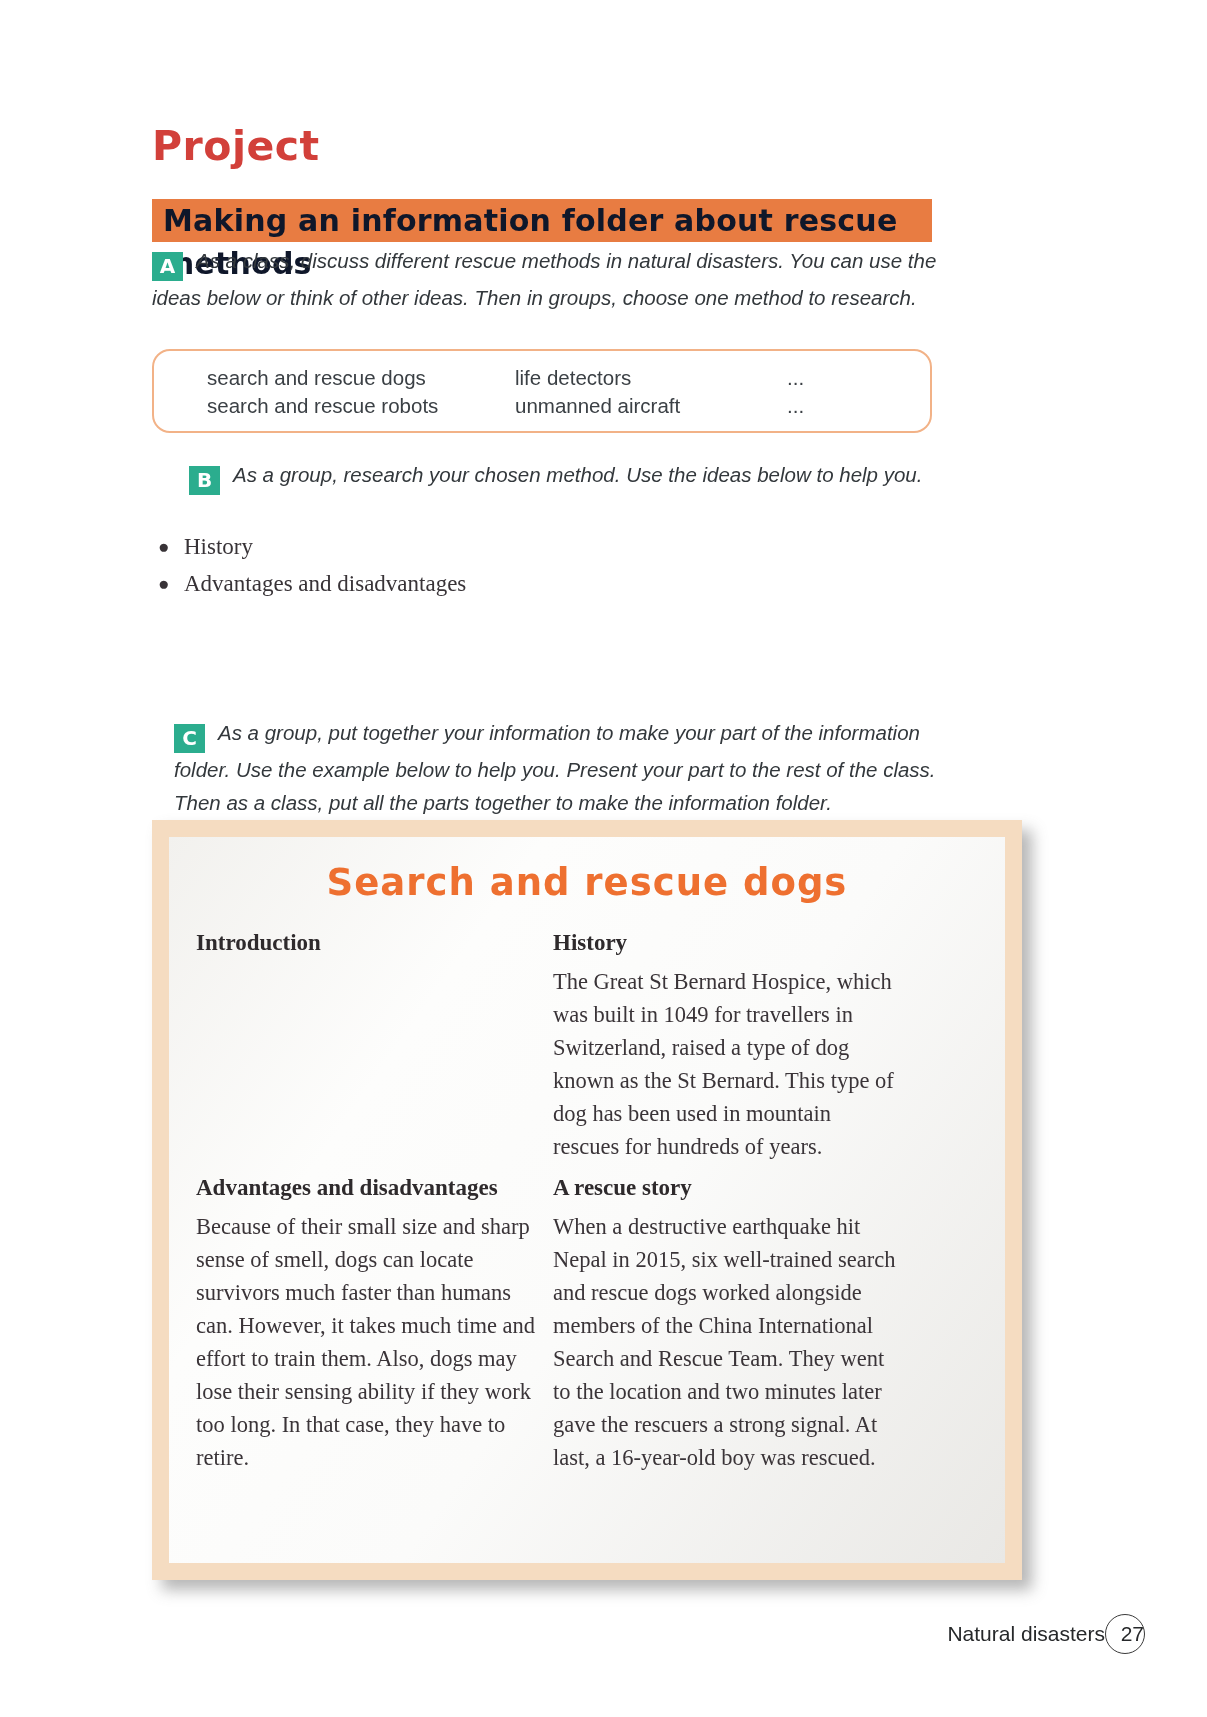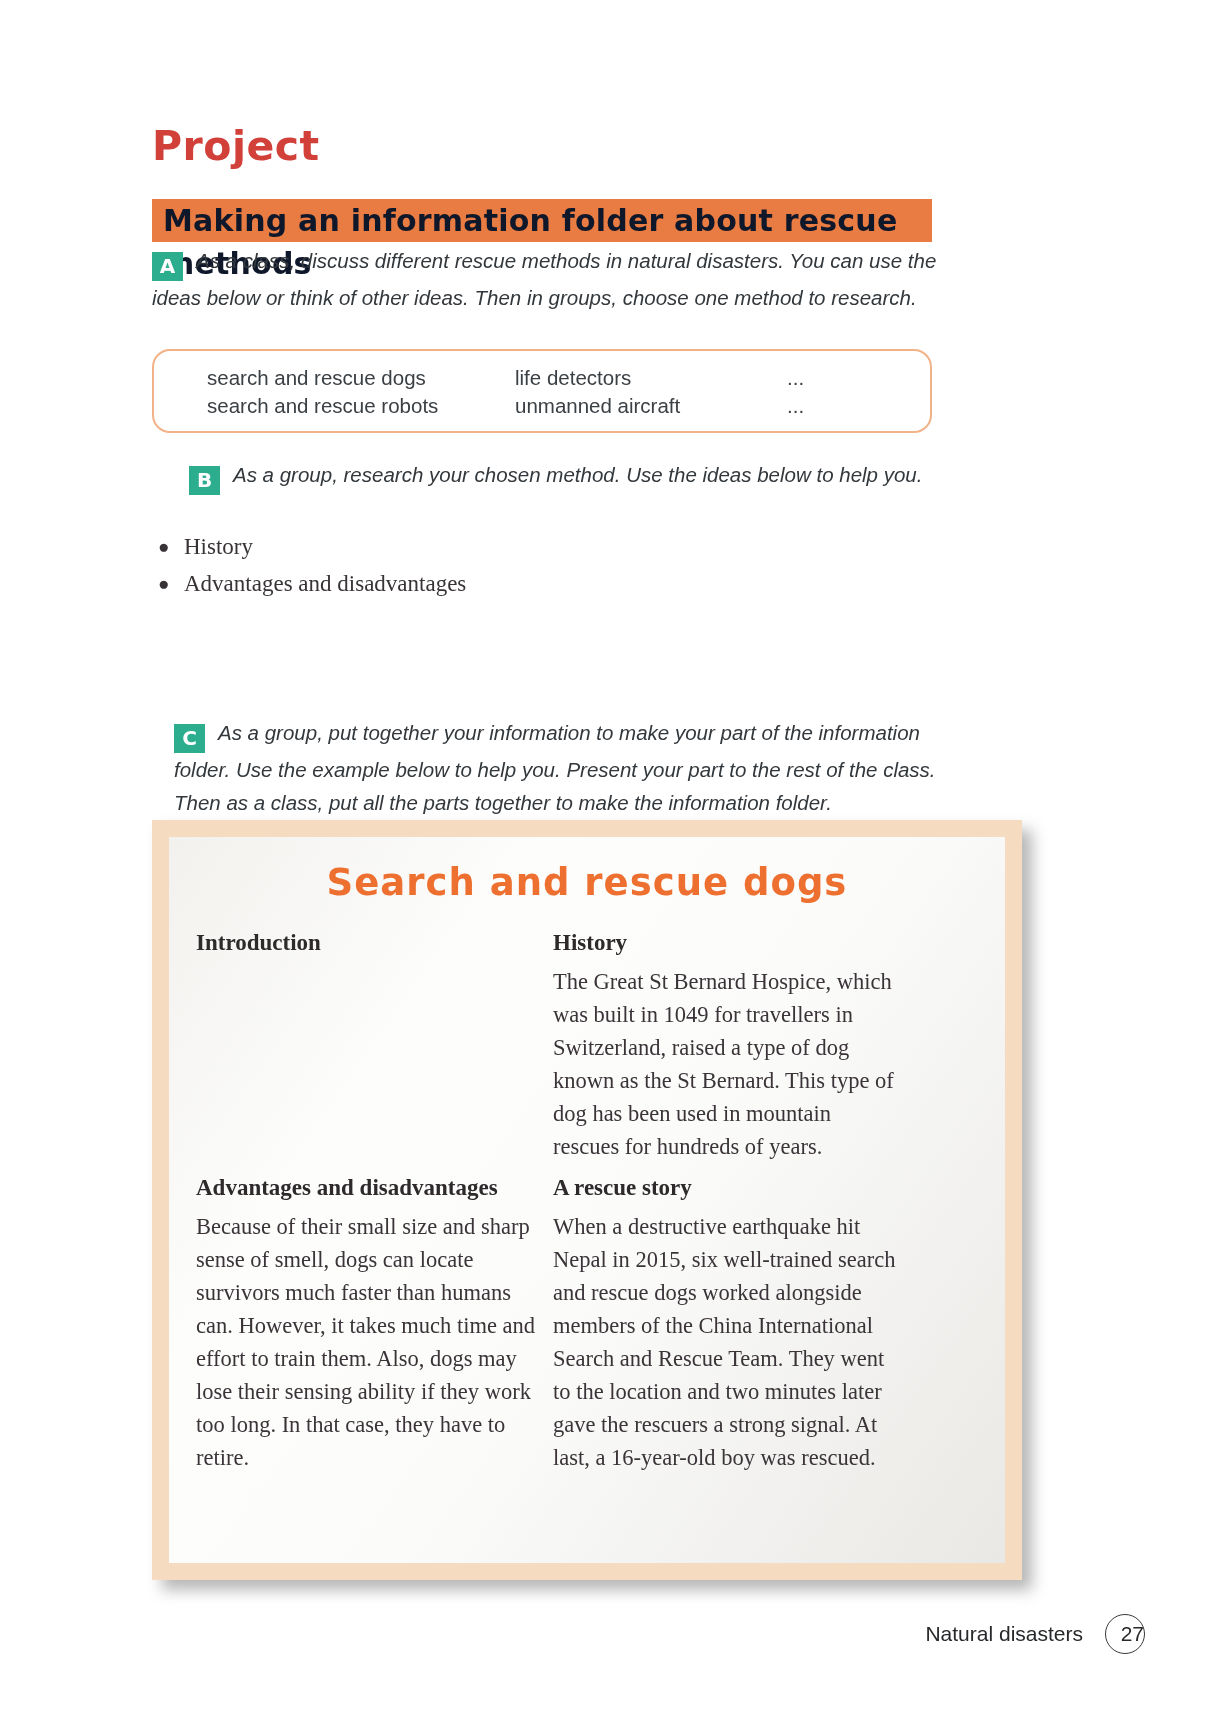--- a/index.html
+++ b/index.html
@@ -79,7 +79,7 @@
   
   .footer{
     position:absolute;left:0;top:1612px;width:1145px;height:44px;
-    display:flex;justify-content:flex-end;align-items:center;gap:22px;
+    display:flex;justify-content:flex-end;align-items:center;
   }
   .footer-label{font-size:21px;color:#26282a;}
   .page-circle{

